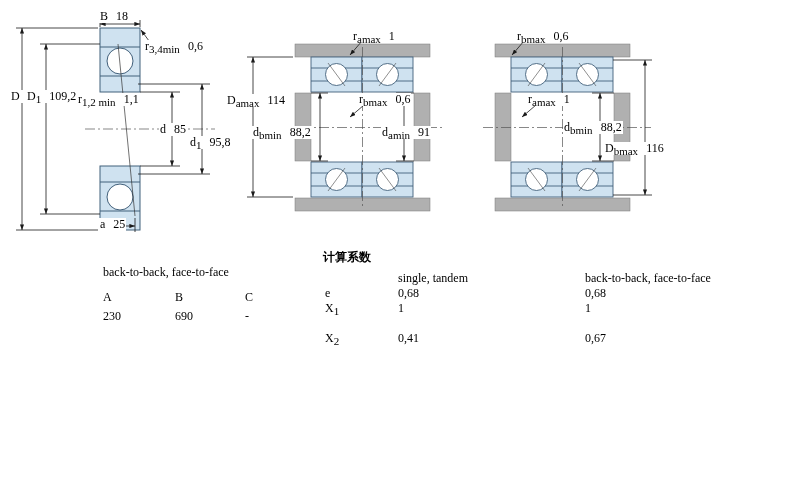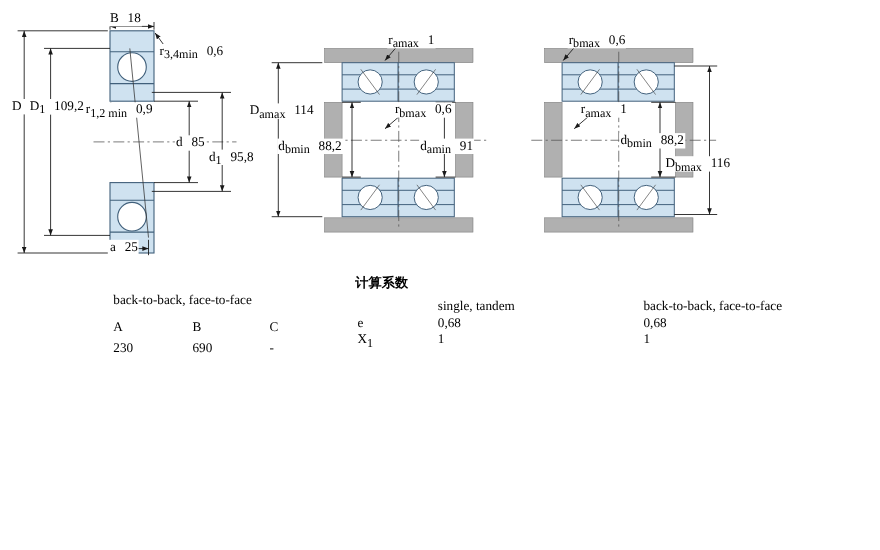--- a/index.html
+++ b/index.html
@@ -171,7 +171,7 @@
   <div class="dim" style="left:144px;top:40px"><span>r</span><span class="sub">3,4min</span><span class="val">0,6</span></div>
   <div class="dim" style="left:10px;top:90px"><span>D</span><span class="sub"></span><span class="val">220</span></div>
   <div class="dim" style="left:26px;top:90px"><span>D</span><span class="sub">1</span><span class="val">109,2</span></div>
-  <div class="dim" style="left:77px;top:93px"><span>r</span><span class="sub">1,2 min</span><span class="val">0,9</span></div>
+  <div class="dim" style="left:77px;top:93px"><span>r</span><span class="sub">1,2 min</span><span class="val">1,1</span></div>
   <div class="dim" style="left:159px;top:123px"><span>d</span><span class="sub"></span><span class="val">85</span></div>
   <div class="dim" style="left:189px;top:136px"><span>d</span><span class="sub">1</span><span class="val">95,8</span></div>
   <div class="dim" style="left:99px;top:218px"><span>a</span><span class="sub"></span><span class="val">25</span></div>

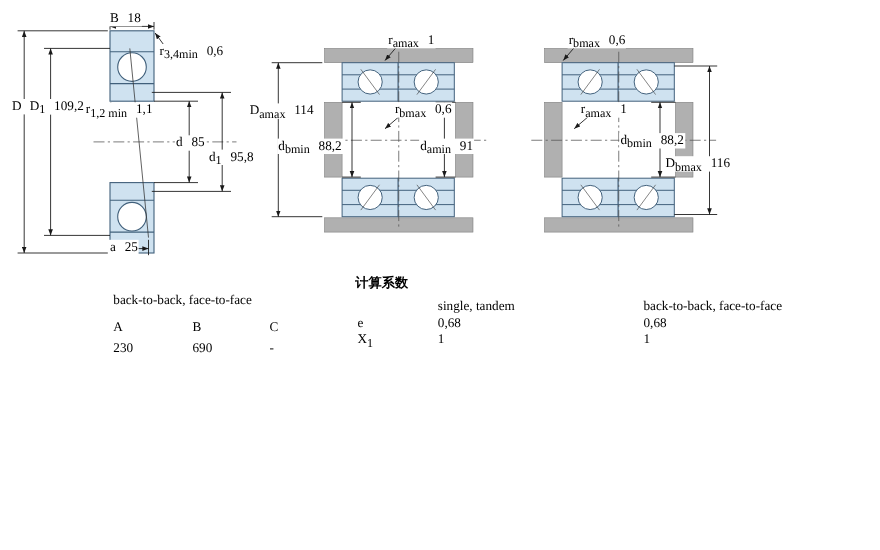--- a/index.html
+++ b/index.html
@@ -212,6 +212,11 @@
       <span class="fv1">1</span>
       <span class="fv2">1</span>
     </div>
+    <div class="frow" style="left:2px;top:82px">
+      <span class="fsym"><span>X</span><span class="sub">2</span></span>
+      <span class="fv1">0,41</span>
+      <span class="fv2">0,67</span>
+    </div>
     <div class="frow" style="left:2px;top:112px">
       <span class="fsym"><span>X</span><span class="sub">0</span></span>
       <span class="fv1">0,5</span>

